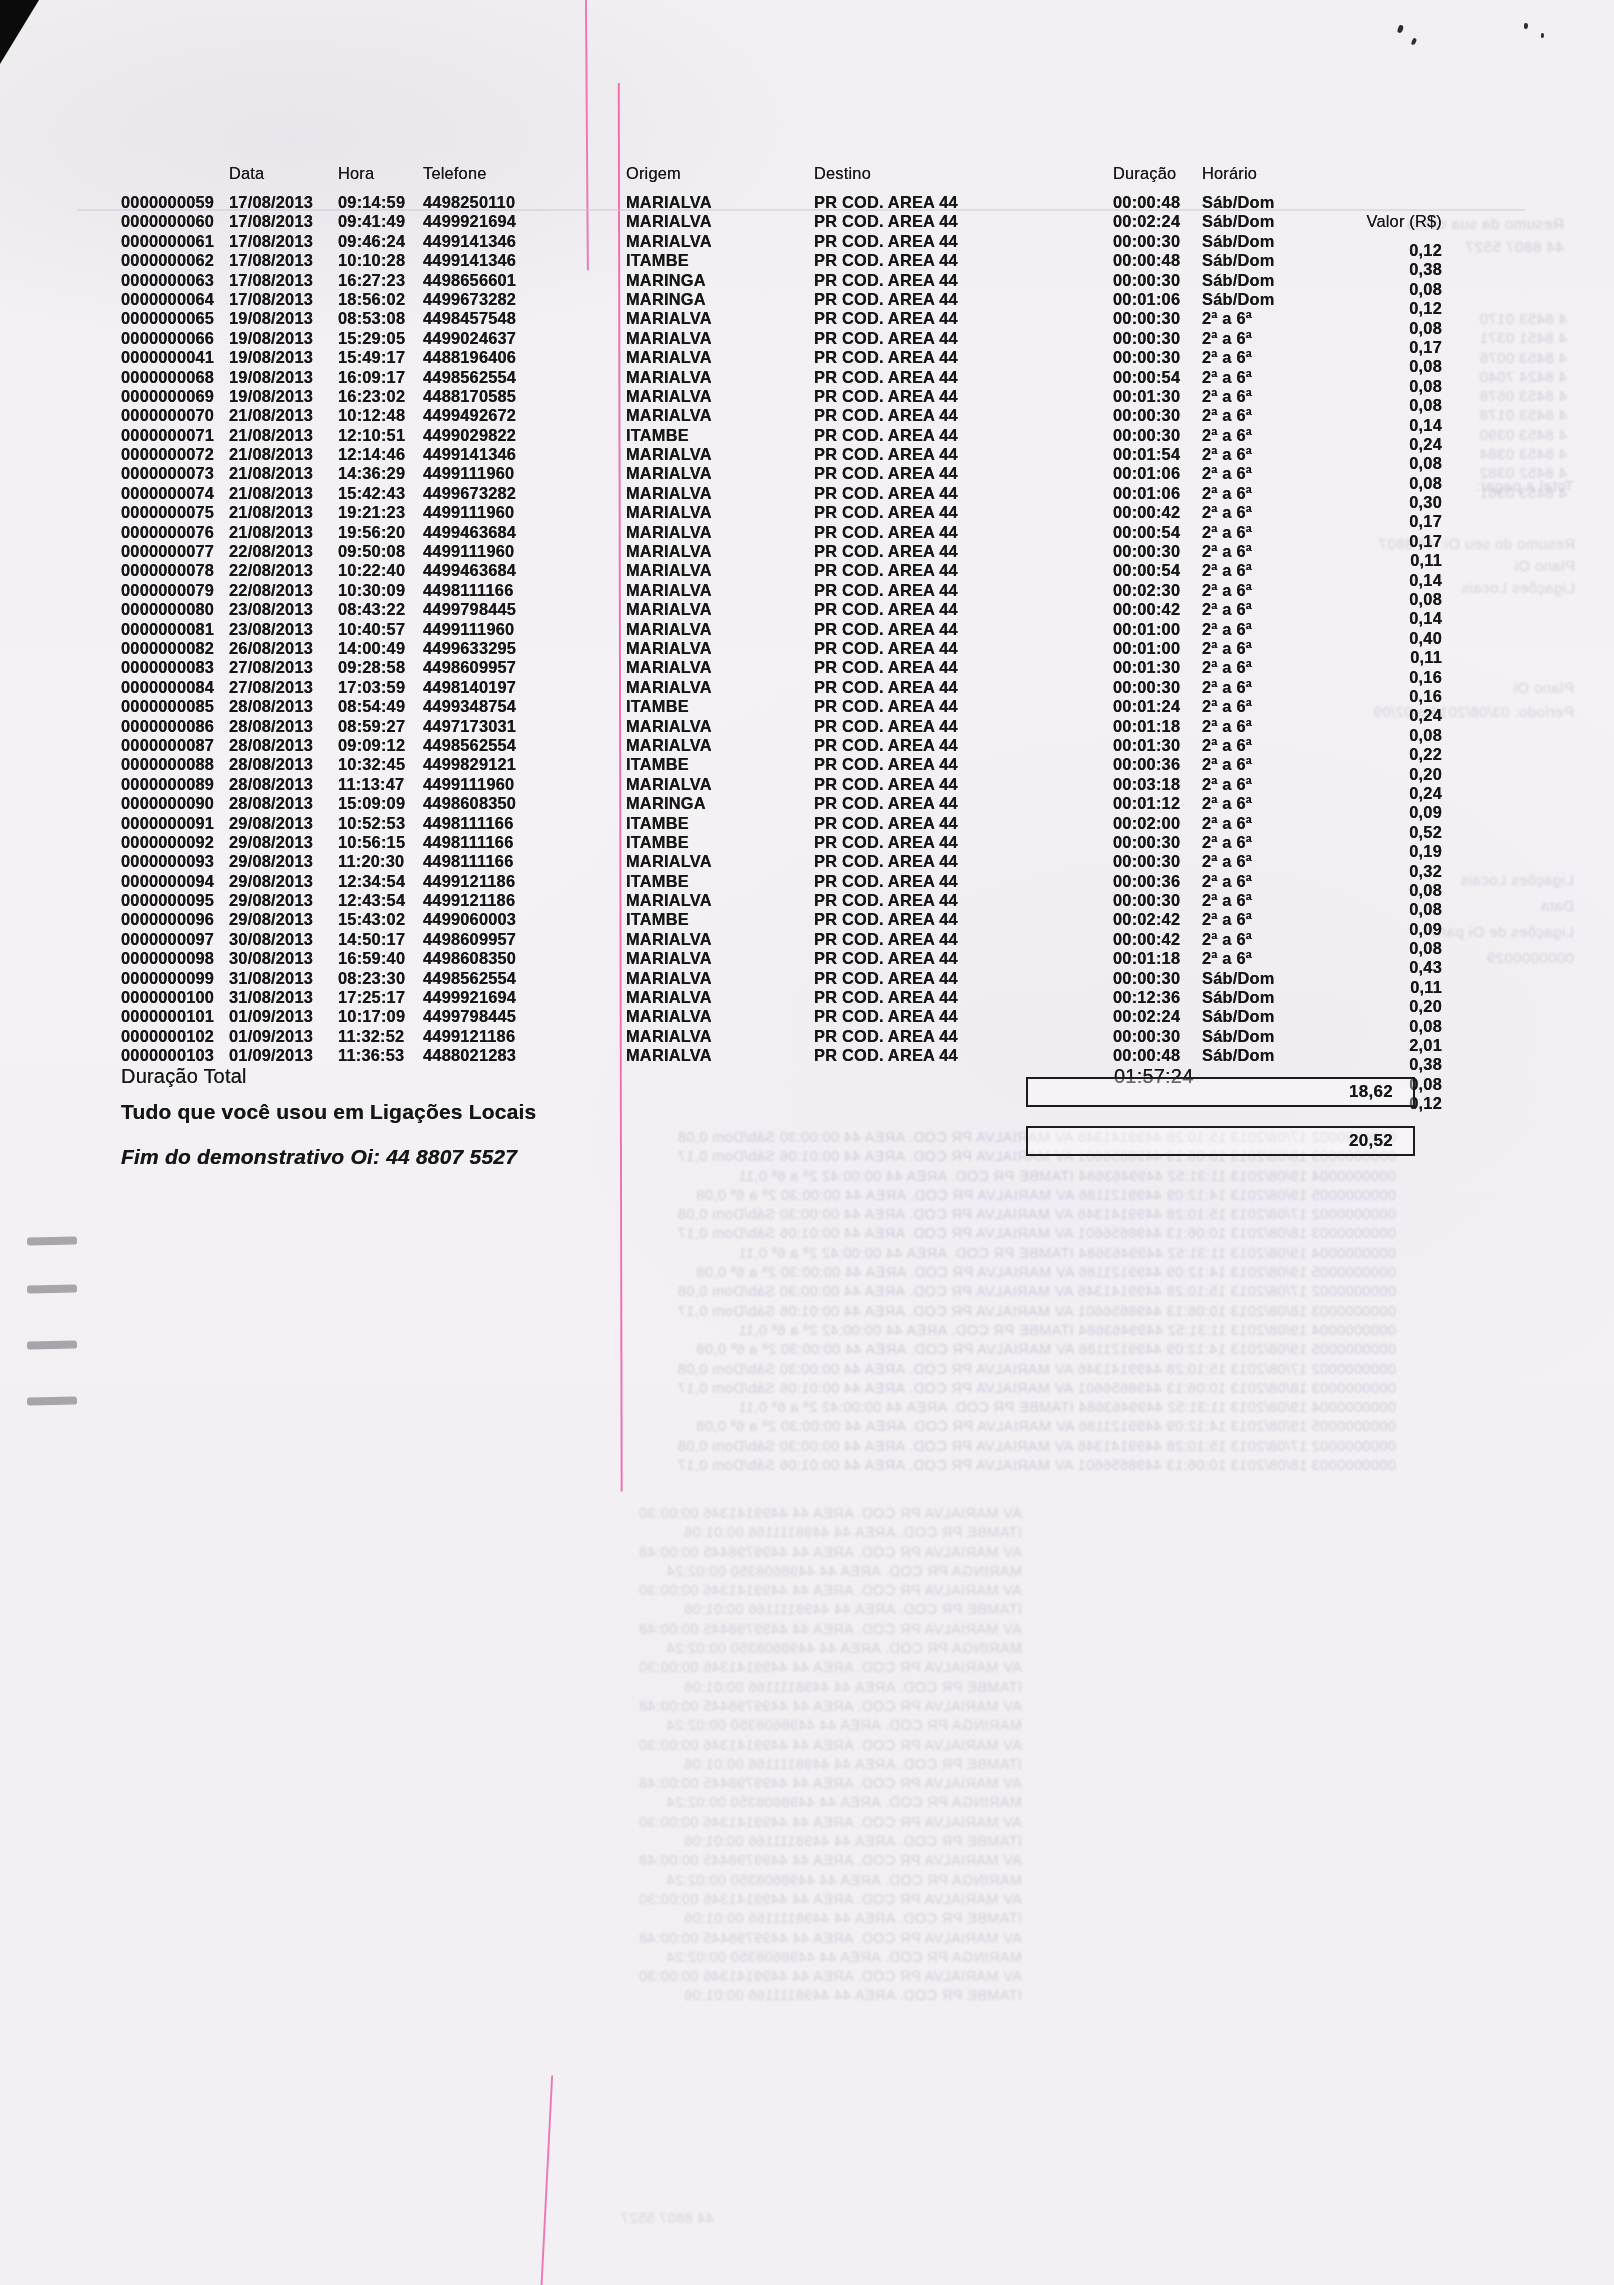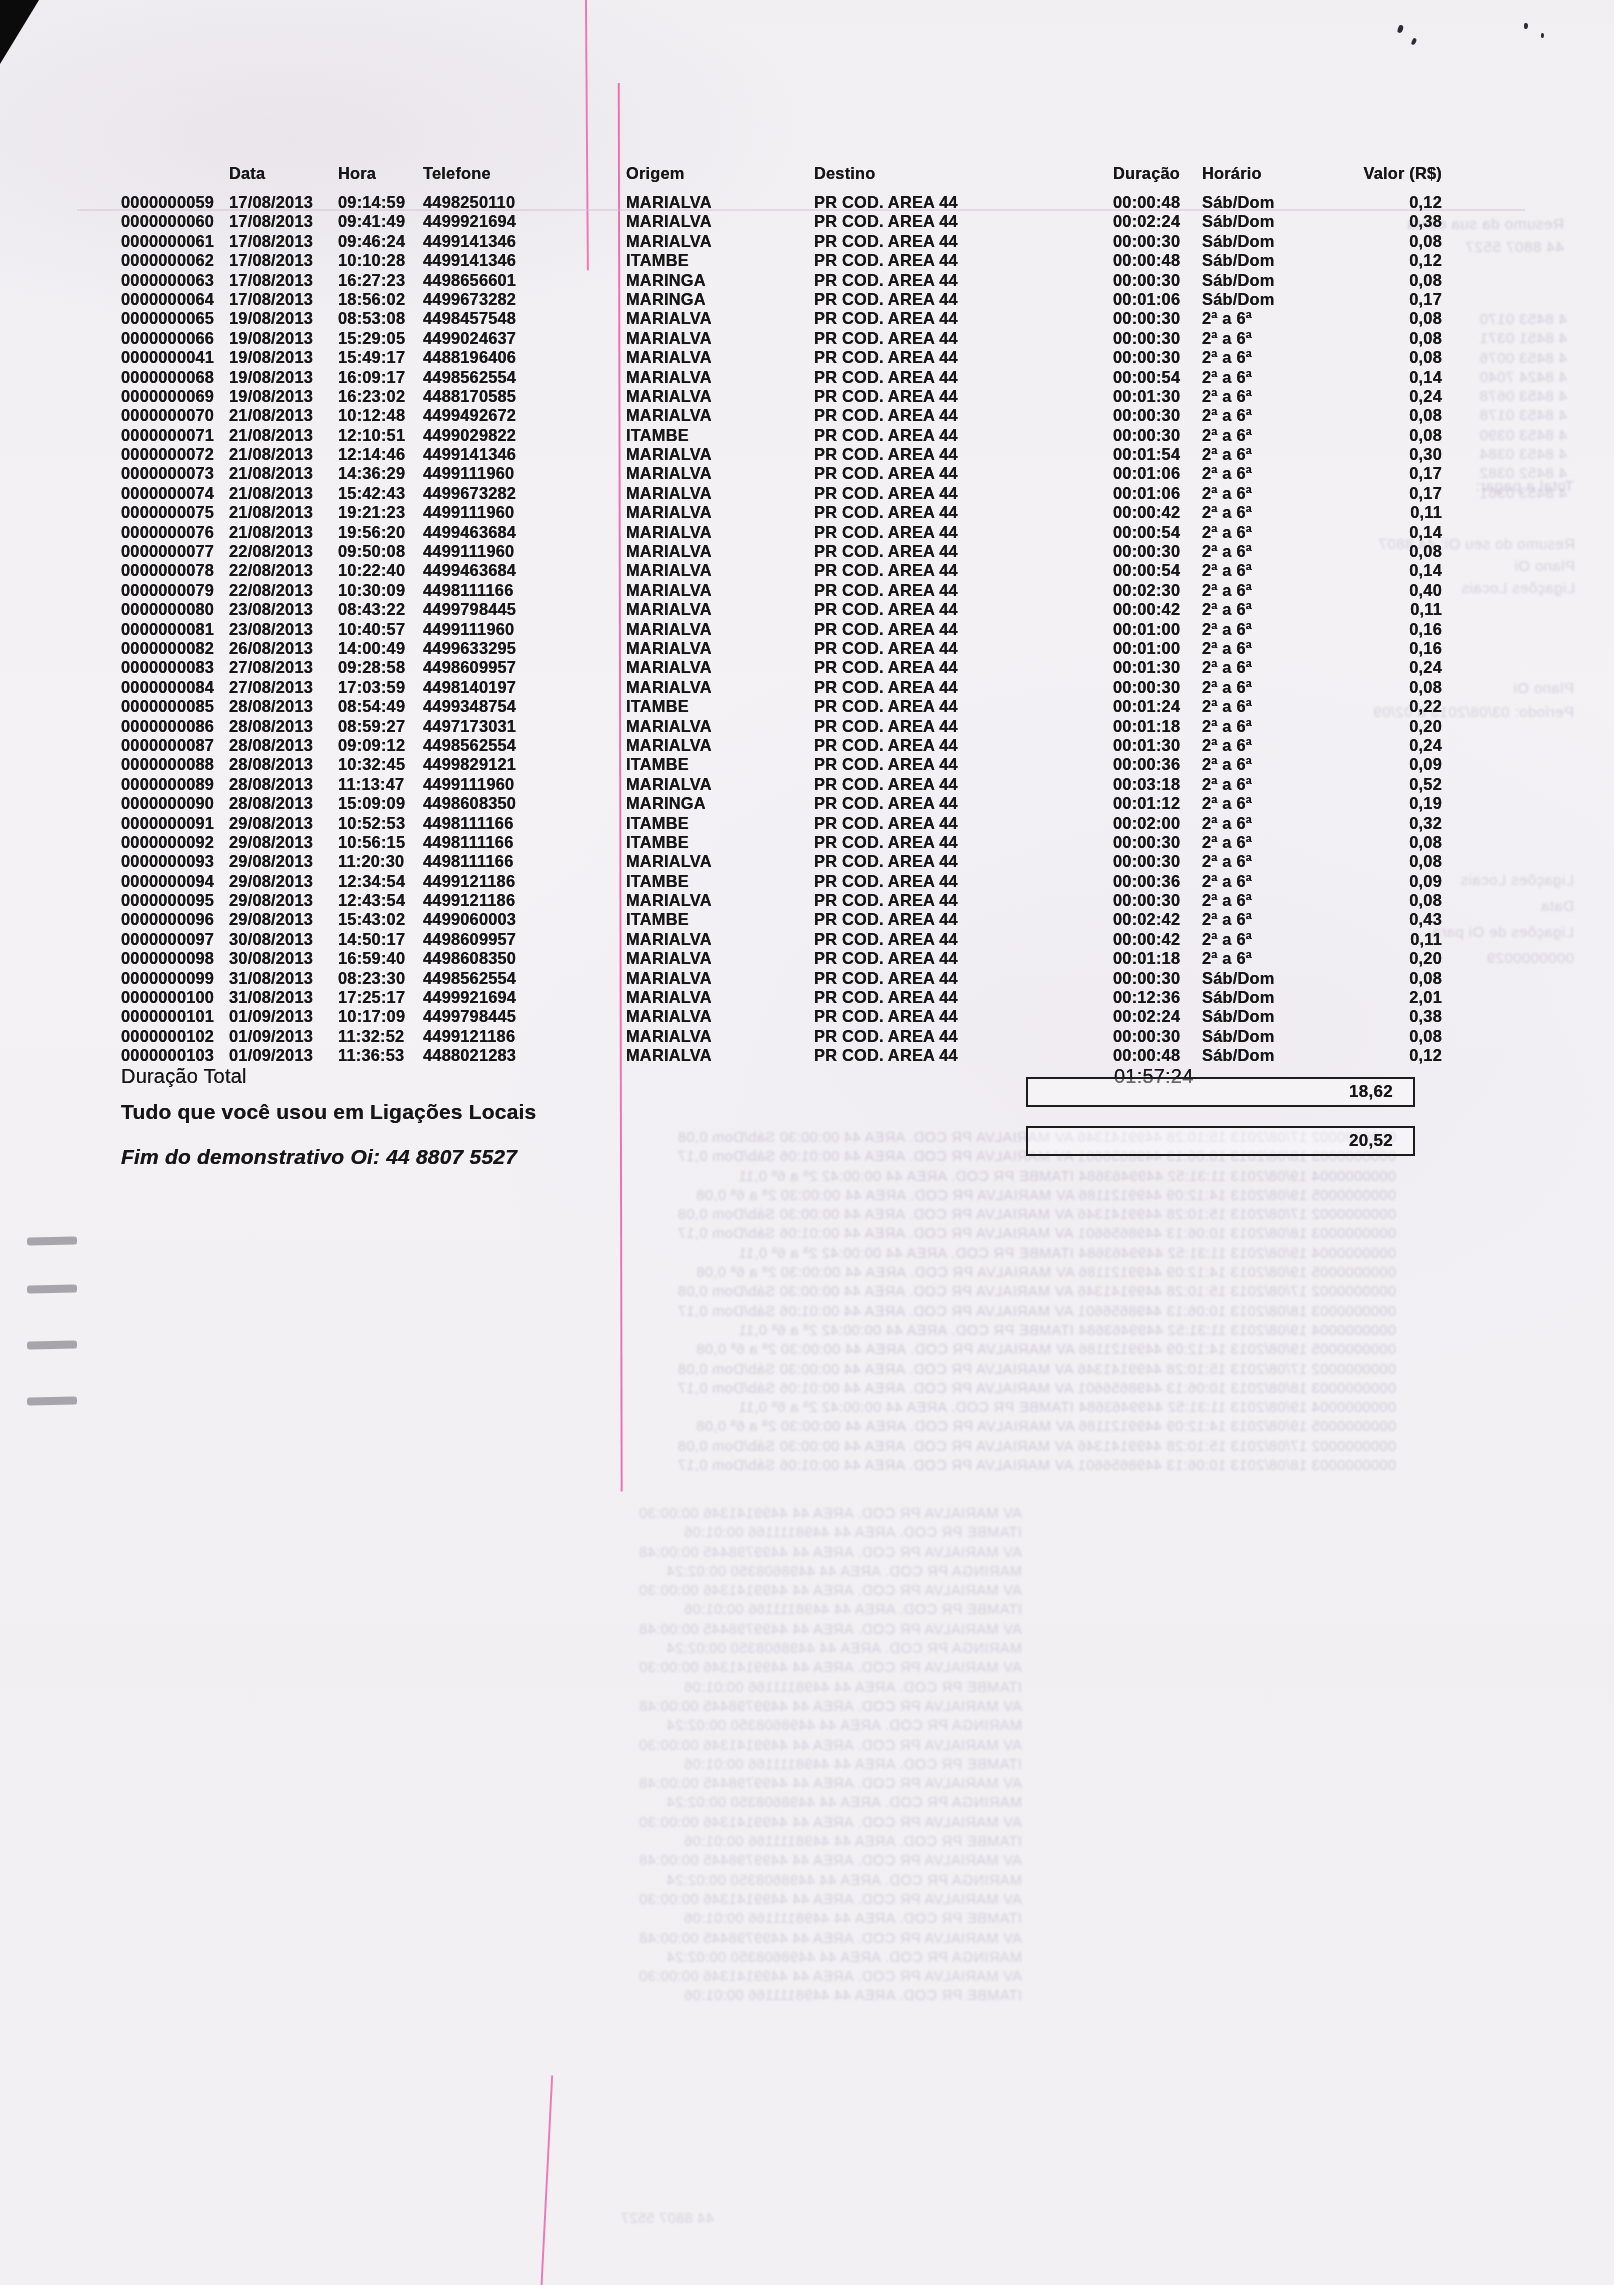--- a/index.html
+++ b/index.html
@@ -24,7 +24,7 @@
   .ghost div{white-space:nowrap;}
   
   .thead,.row{display:grid;grid-template-columns:108px 109px 85px 203px 188px 299px 89px 116px 124px;}
-  .thead{position:absolute;left:121px;top:164px;width:1321px;font-weight:bold;font-size:16.4px;letter-spacing:0.2px;
+  .thead{position:absolute;left:121px;top:164px;width:1321px;font-weight:normal;font-size:16.4px;letter-spacing:0.2px;
     text-shadow:0 0 0.6px rgba(10,10,10,.8);}
   #rows{position:absolute;left:121px;top:193px;width:1321px;font-size:16.4px;letter-spacing:0.2px;
     text-shadow:0 0 0.6px rgba(10,10,10,.8);font-weight:bold;}

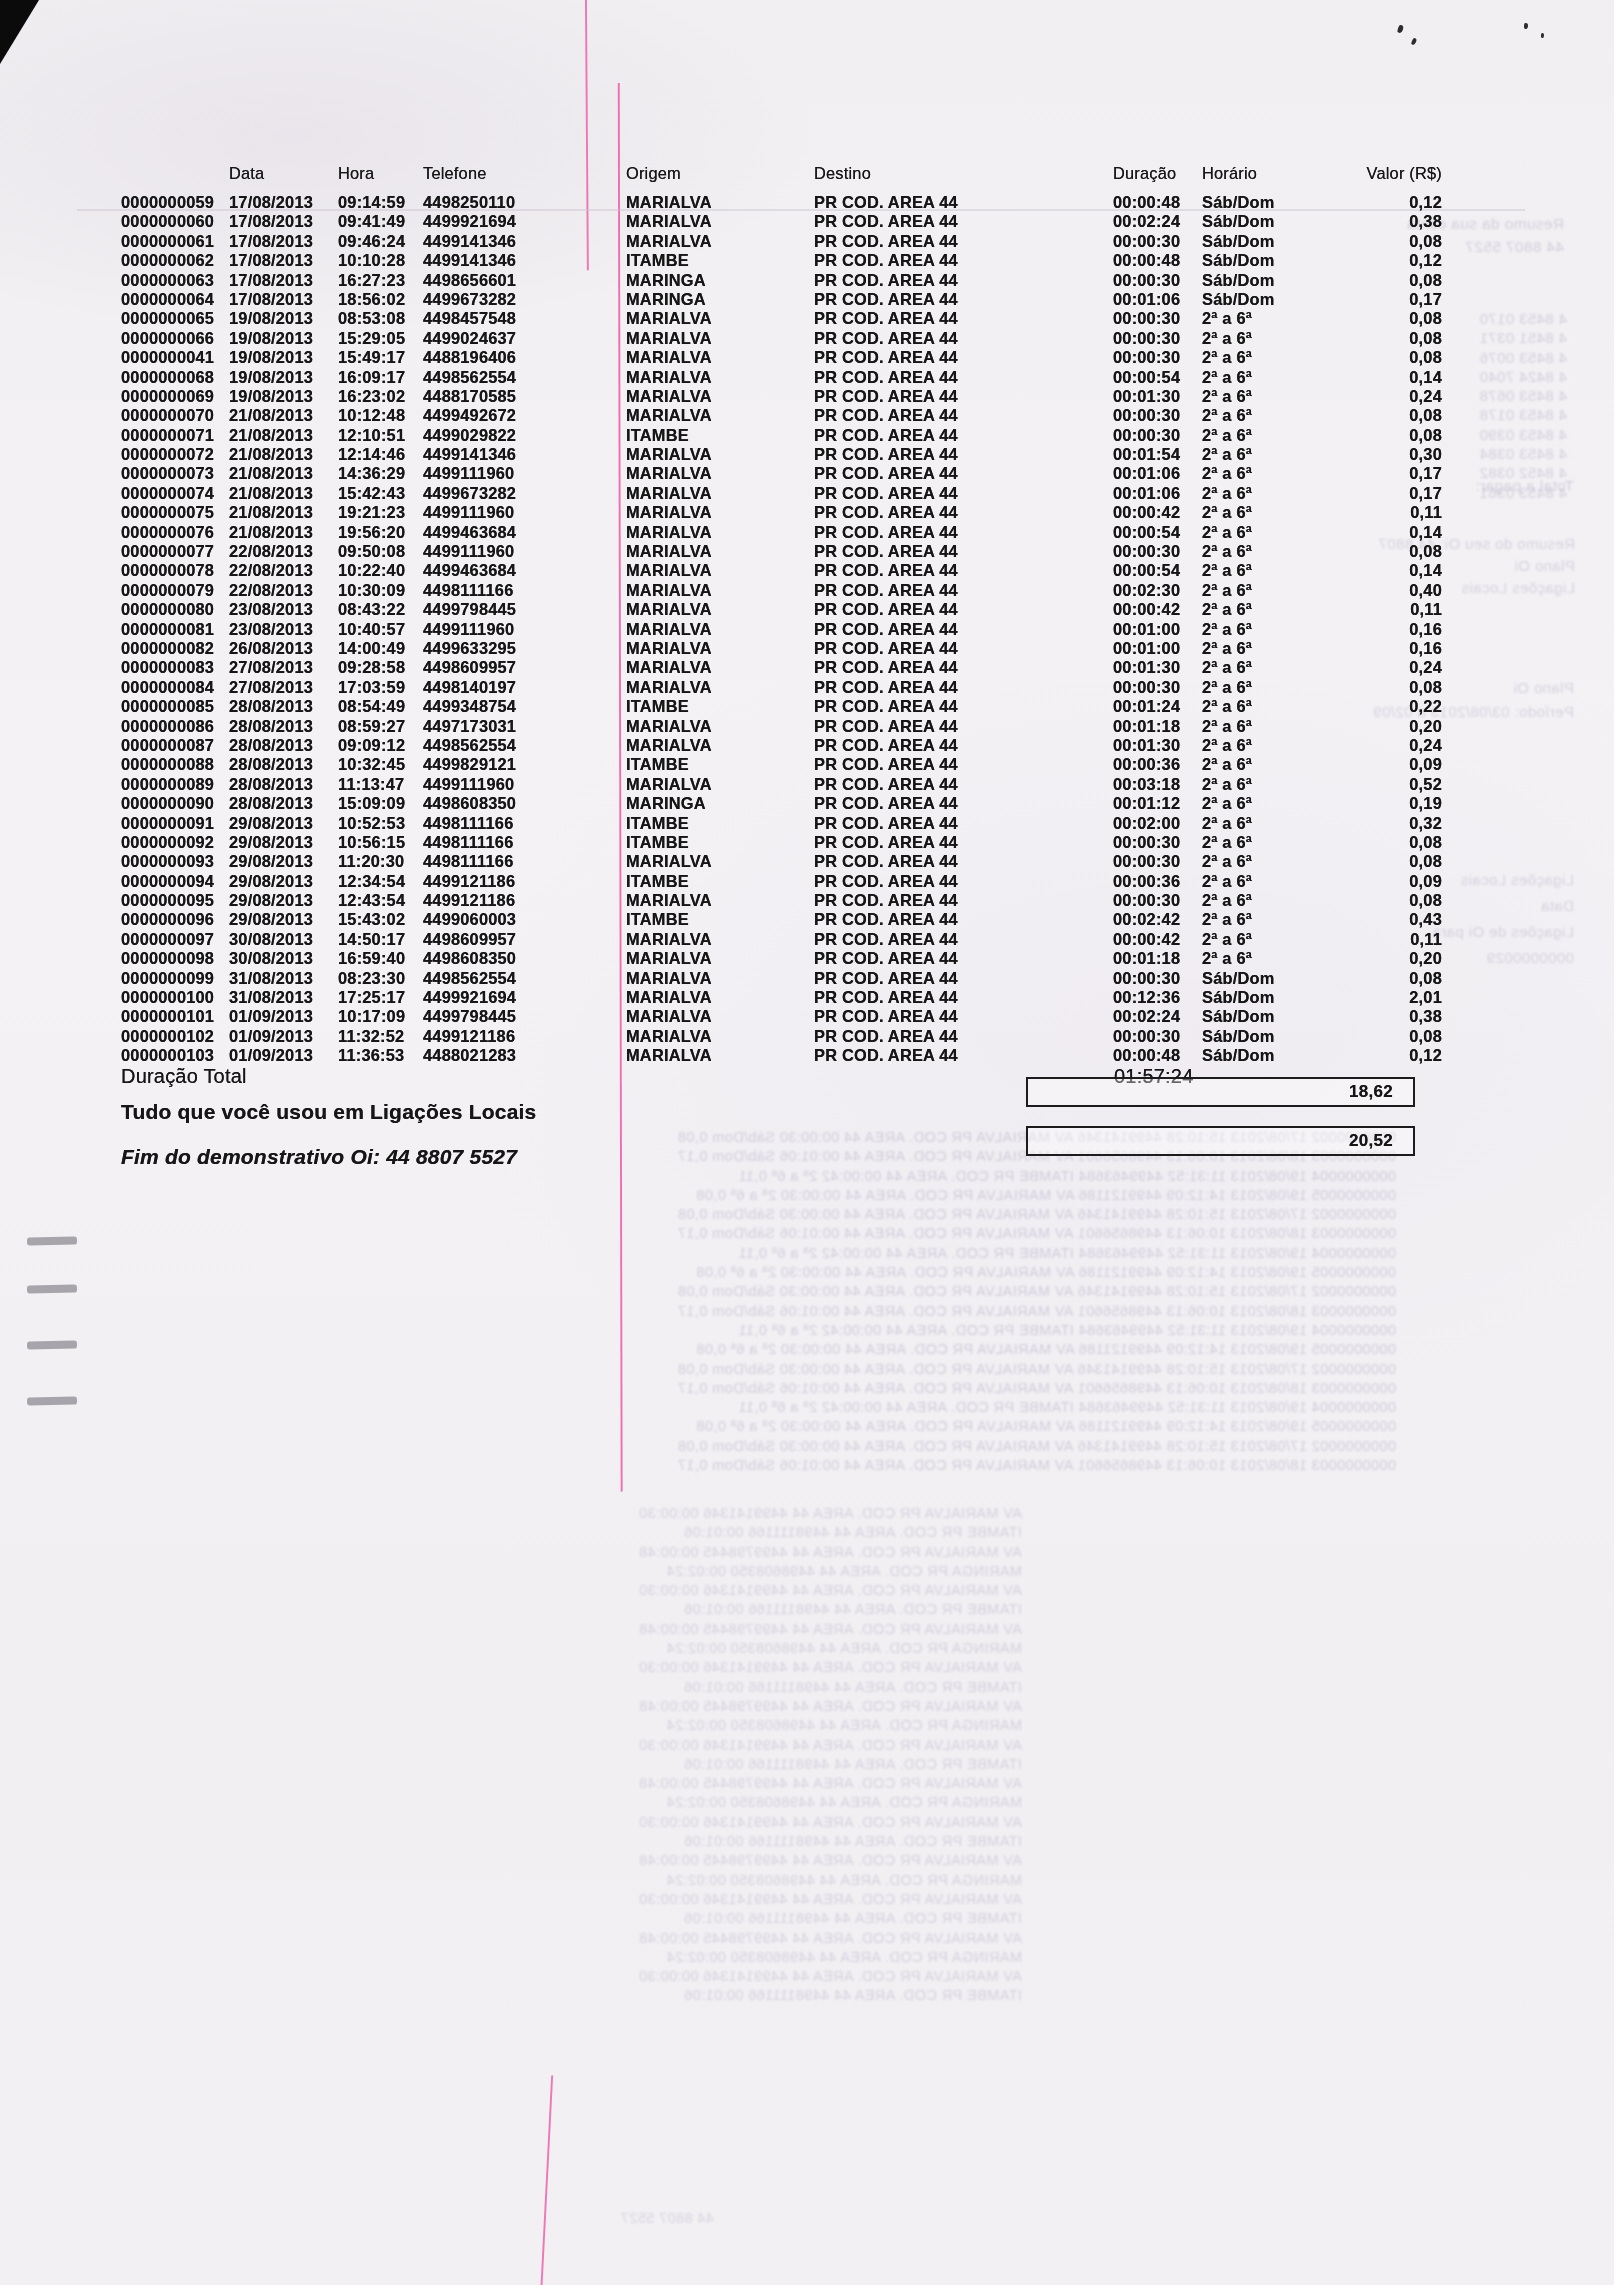--- a/index.html
+++ b/index.html
@@ -30,7 +30,7 @@
     text-shadow:0 0 0.6px rgba(10,10,10,.8);font-weight:bold;}
   .row{height:19.4px;}
   .c{white-space:nowrap;}
-  .c-valor{text-align:right;}
+  .c-valor{text-align:right;margin-top:48px;}
   .total-row{position:absolute;left:121px;top:1065px;display:grid;grid-template-columns:993px auto;
     font-weight:normal;font-size:20px;letter-spacing:0.2px;text-shadow:0 0 0.6px rgba(10,10,10,.8);}
   

